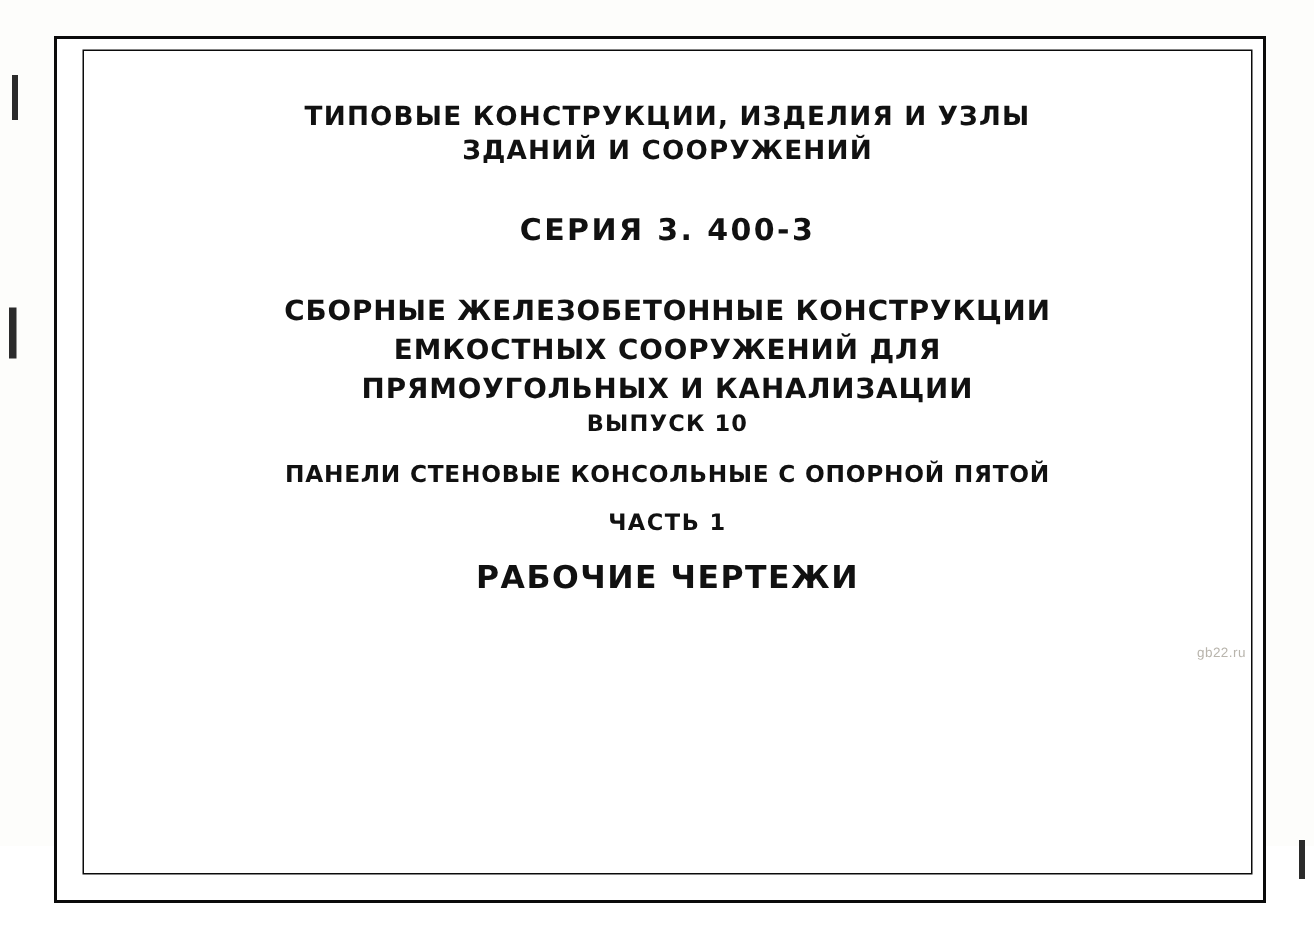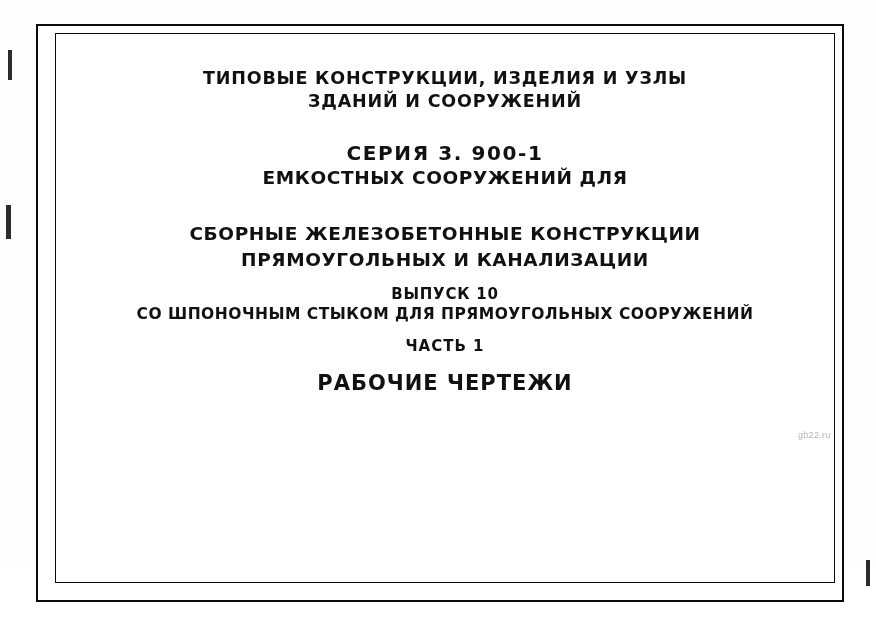--- a/index.html
+++ b/index.html
@@ -161,7 +161,7 @@
     <div class="line l-head1">ТИПОВЫЕ  КОНСТРУКЦИИ, ИЗДЕЛИЯ И УЗЛЫ</div>
     <div class="line l-head2">ЗДАНИЙ  И  СООРУЖЕНИЙ</div>
 
-    <div class="line l-series">СЕРИЯ 3. 900-1</div>
+    <div class="line l-series">СЕРИЯ 3. 400-3</div>
 
     <div class="line l-main">ЕМКОСТНЫХ СООРУЖЕНИЙ ДЛЯ</div>
     <div class="line l-main l-main-first">СБОРНЫЕ ЖЕЛЕЗОБЕТОННЫЕ КОНСТРУКЦИИ</div>

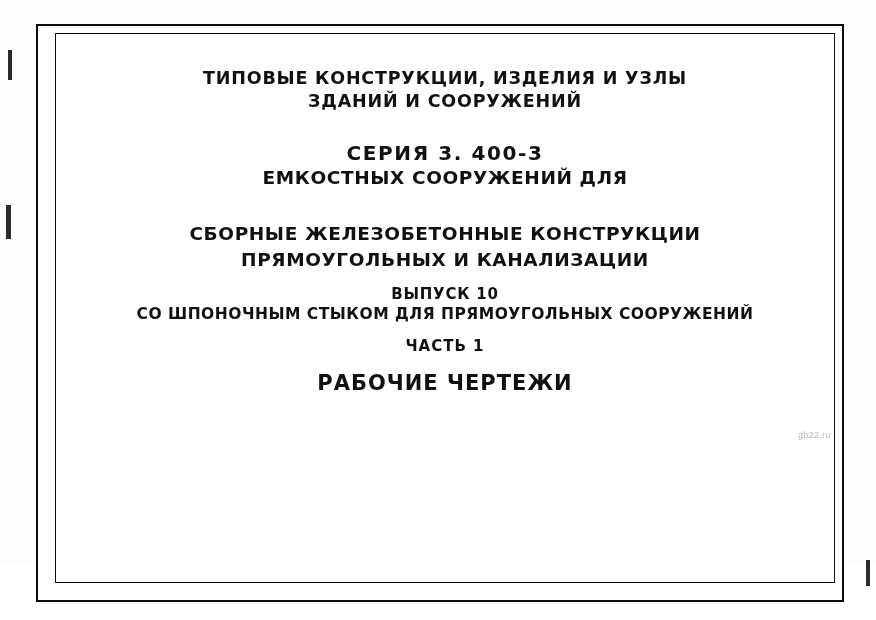--- a/index.html
+++ b/index.html
@@ -163,8 +163,8 @@
 
     <div class="line l-series">СЕРИЯ 3. 400-3</div>
 
+    <div class="line l-main l-main-first">СБОРНЫЕ ЖЕЛЕЗОБЕТОННЫЕ КОНСТРУКЦИИ</div>
     <div class="line l-main">ЕМКОСТНЫХ СООРУЖЕНИЙ ДЛЯ</div>
-    <div class="line l-main l-main-first">СБОРНЫЕ ЖЕЛЕЗОБЕТОННЫЕ КОНСТРУКЦИИ</div>
     <div class="line l-main">ПРЯМОУГОЛЬНЫХ И КАНАЛИЗАЦИИ</div>
 
     <div class="line l-issue">ВЫПУСК 10</div>

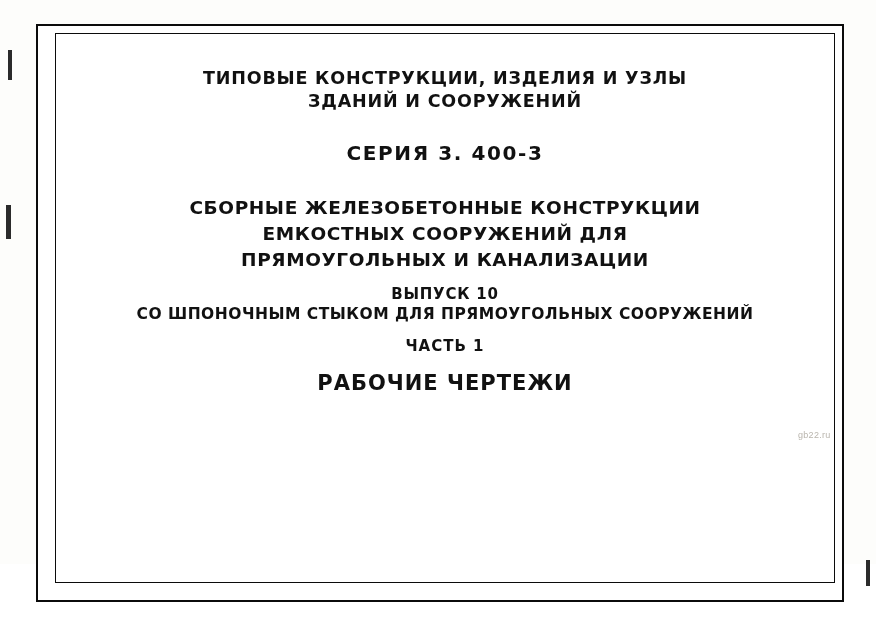--- a/index.html
+++ b/index.html
@@ -108,7 +108,6 @@
   .l-issue {
     font-size: 15px;
     font-weight: 700;
-    margin-top: 12px;
     letter-spacing: 0.8px;
   }
   .l-sub {

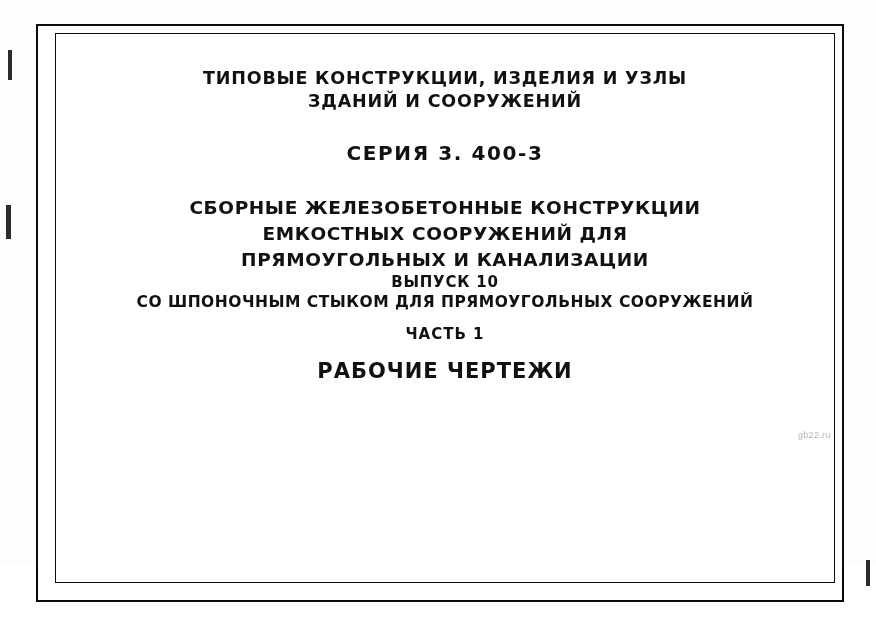--- a/index.html
+++ b/index.html
@@ -168,6 +168,7 @@
 
     <div class="line l-issue">ВЫПУСК 10</div>
 
+    <div class="line l-sub l-sub-first">ПАНЕЛИ  СТЕНОВЫЕ КОНСОЛЬНЫЕ С ОПОРНОЙ ПЯТОЙ</div>
     <div class="line l-sub">СО ШПОНОЧНЫМ СТЫКОМ  ДЛЯ ПРЯМОУГОЛЬНЫХ СООРУЖЕНИЙ</div>
 
     <div class="line l-part">ЧАСТЬ 1</div>

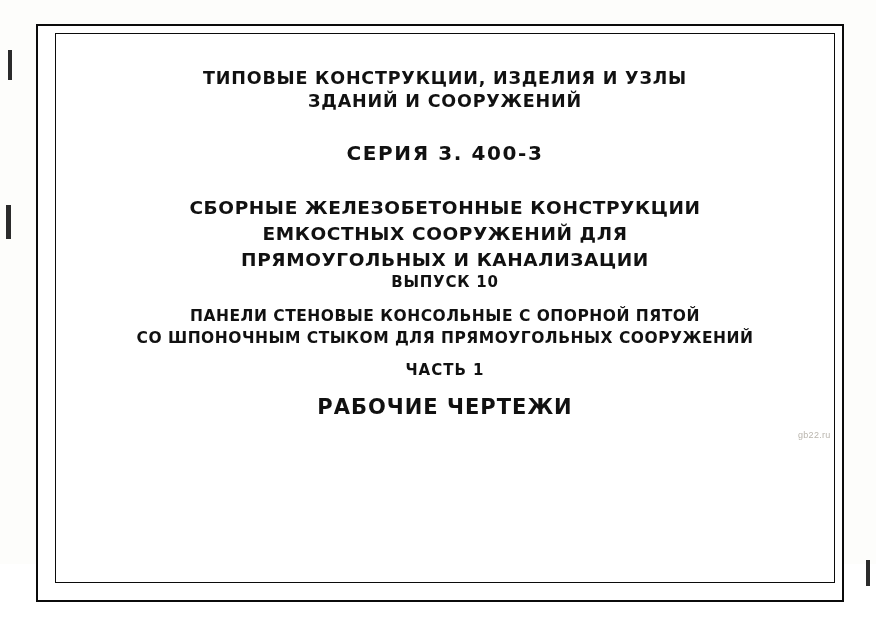--- a/index.html
+++ b/index.html
@@ -169,7 +169,6 @@
     <div class="line l-issue">ВЫПУСК 10</div>
 
     <div class="line l-sub l-sub-first">ПАНЕЛИ  СТЕНОВЫЕ КОНСОЛЬНЫЕ С ОПОРНОЙ ПЯТОЙ</div>
-    <div class="line l-sub">СО ШПОНОЧНЫМ СТЫКОМ  ДЛЯ ПРЯМОУГОЛЬНЫХ СООРУЖЕНИЙ</div>
 
     <div class="line l-part">ЧАСТЬ 1</div>
 

